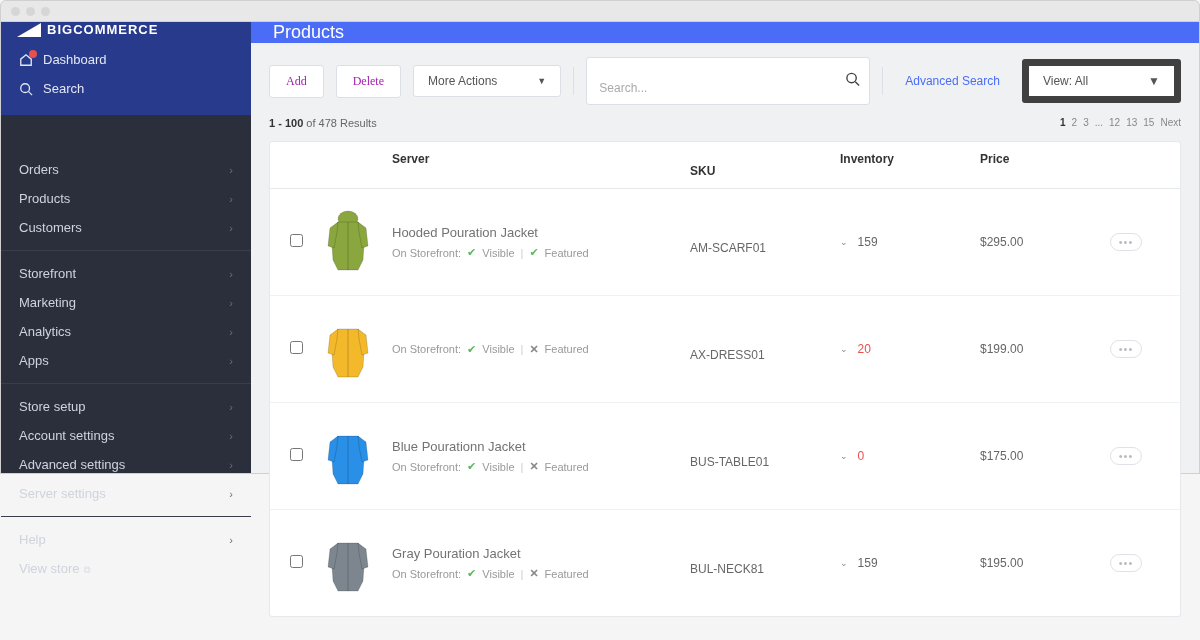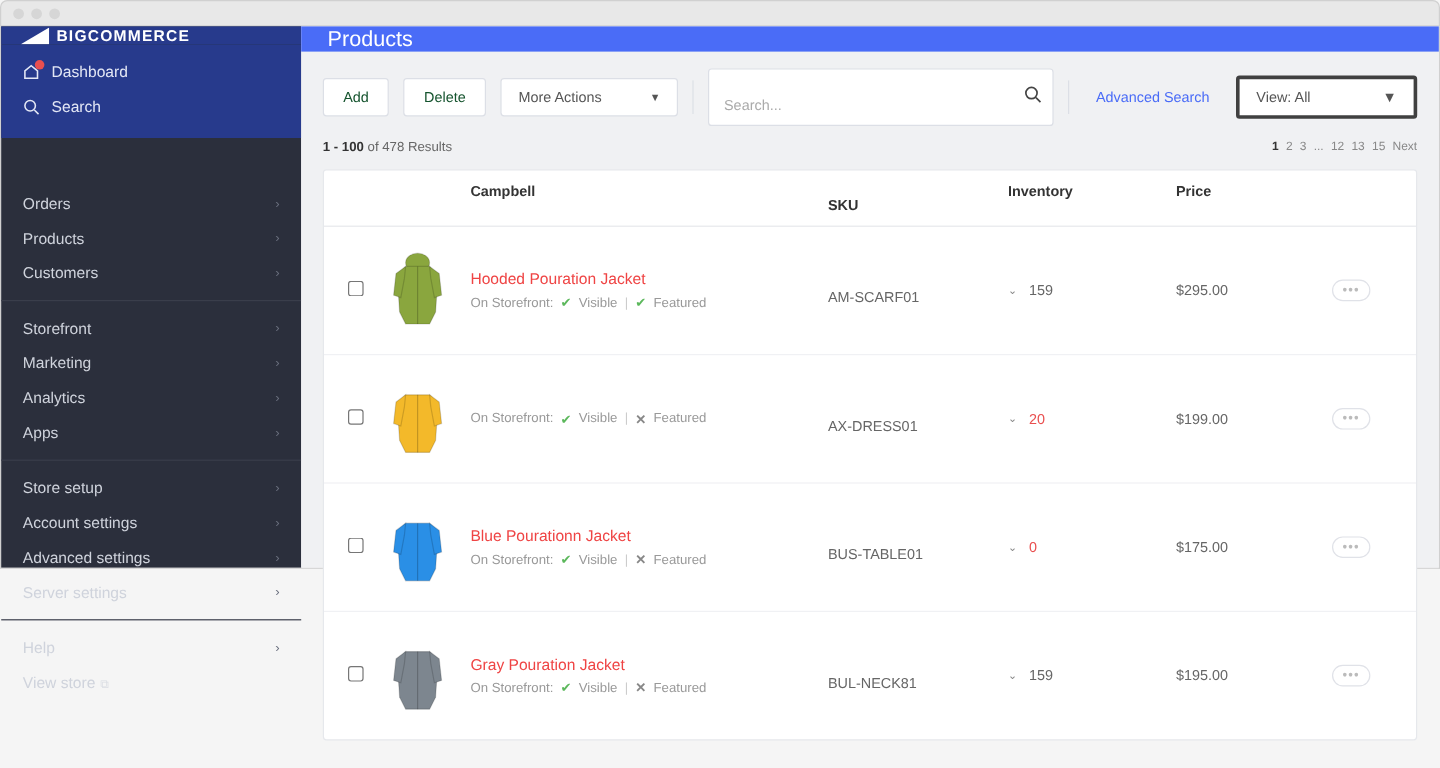--- a/index.html
+++ b/index.html
@@ -29,7 +29,7 @@
     .page-header { background: #4a6cf7; color: #fff; height: 60px; display: flex; align-items: center; padding: 0 22px; font-size: 18px; font-weight: 400; }
     .toolbar { display: flex; align-items: center; gap: 12px; padding: 14px 18px 8px 18px; }
     .btn { background: #fff; border: 1px solid #dcdfe6; border-radius: 3px; padding: 8px 16px; font-size: 12px; color: #555; cursor: pointer; }
-    .btn.link { color: #14532d; }
+    .btn.link { color: #a21caf; font-family: Liberation Serif, serif; }
     .more-actions { background: #fff; border: 1px solid #dcdfe6; border-radius: 3px; padding: 8px 14px; font-size: 12px; color: #555; cursor: pointer; display: flex; align-items: center; gap: 40px; }
     .more-actions .caret { font-size: 9px; }
     .divider-v { width: 1px; height: 28px; background: #dcdfe6; }

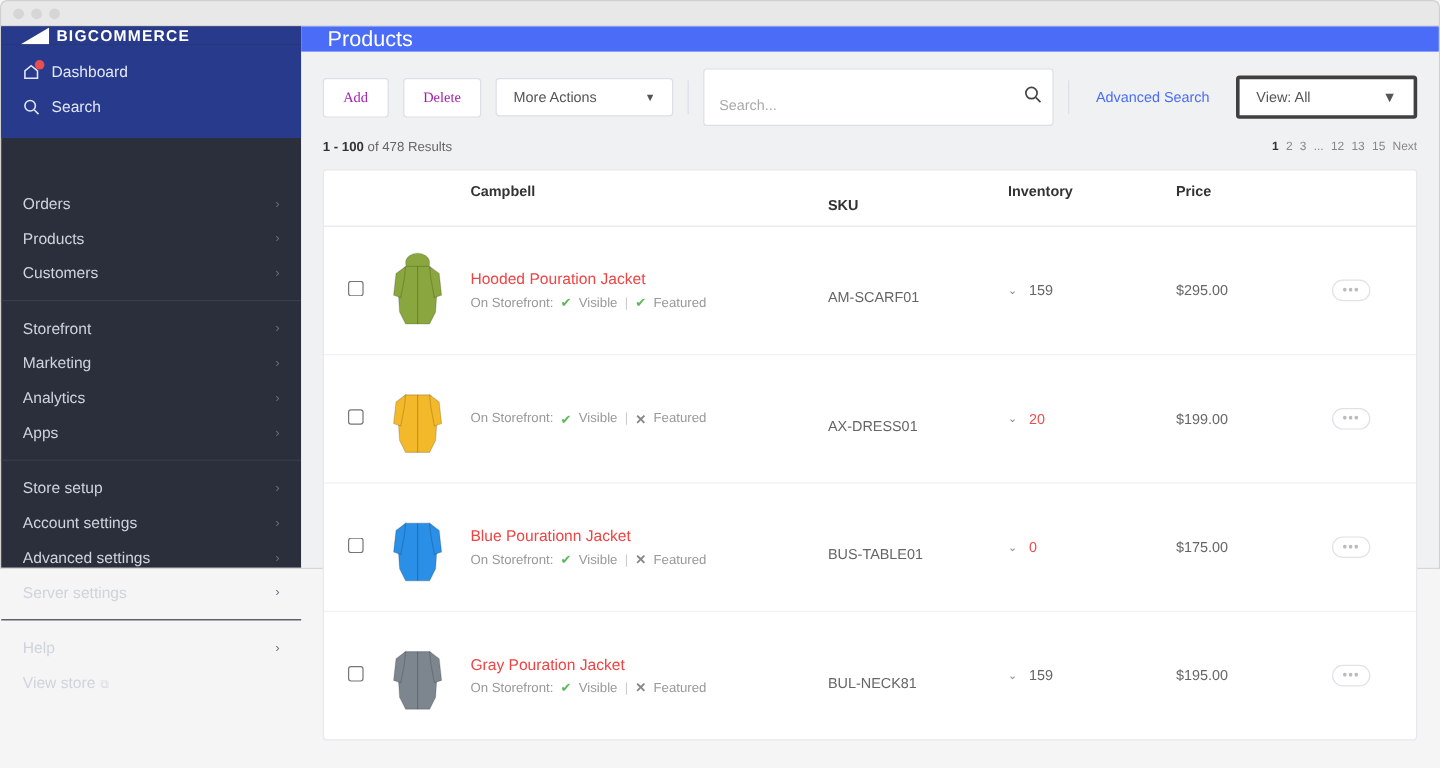--- a/index.html
+++ b/index.html
@@ -38,7 +38,7 @@
     .search-input::placeholder { color: #aaa; }
     .search-icon { position: absolute; right: 10px; top: 50%; transform: translateY(-50%); color: #555; }
     .adv-search { color: #4a6cf7; font-size: 12px; padding: 0 10px; cursor: pointer; }
-    .view-select { background: #fff; border: 3px solid #404040; border-radius: 3px; padding: 8px 14px; font-size: 12px; color: #555; cursor: pointer; display: flex; align-items: center; gap: 60px; min-width: 150px; justify-content: space-between; }
+    .view-select { background: #fff; border: 7px solid #404040; border-radius: 3px; padding: 8px 14px; font-size: 12px; color: #555; cursor: pointer; display: flex; align-items: center; gap: 60px; min-width: 150px; justify-content: space-between; }
     .meta-row { display: flex; justify-content: space-between; padding: 4px 18px 6px 18px; font-size: 11px; color: #666; }
     .meta-row b { font-weight: 600; color: #333; }
     .pagination { display: flex; gap: 6px; color: #888; font-size: 10px; }

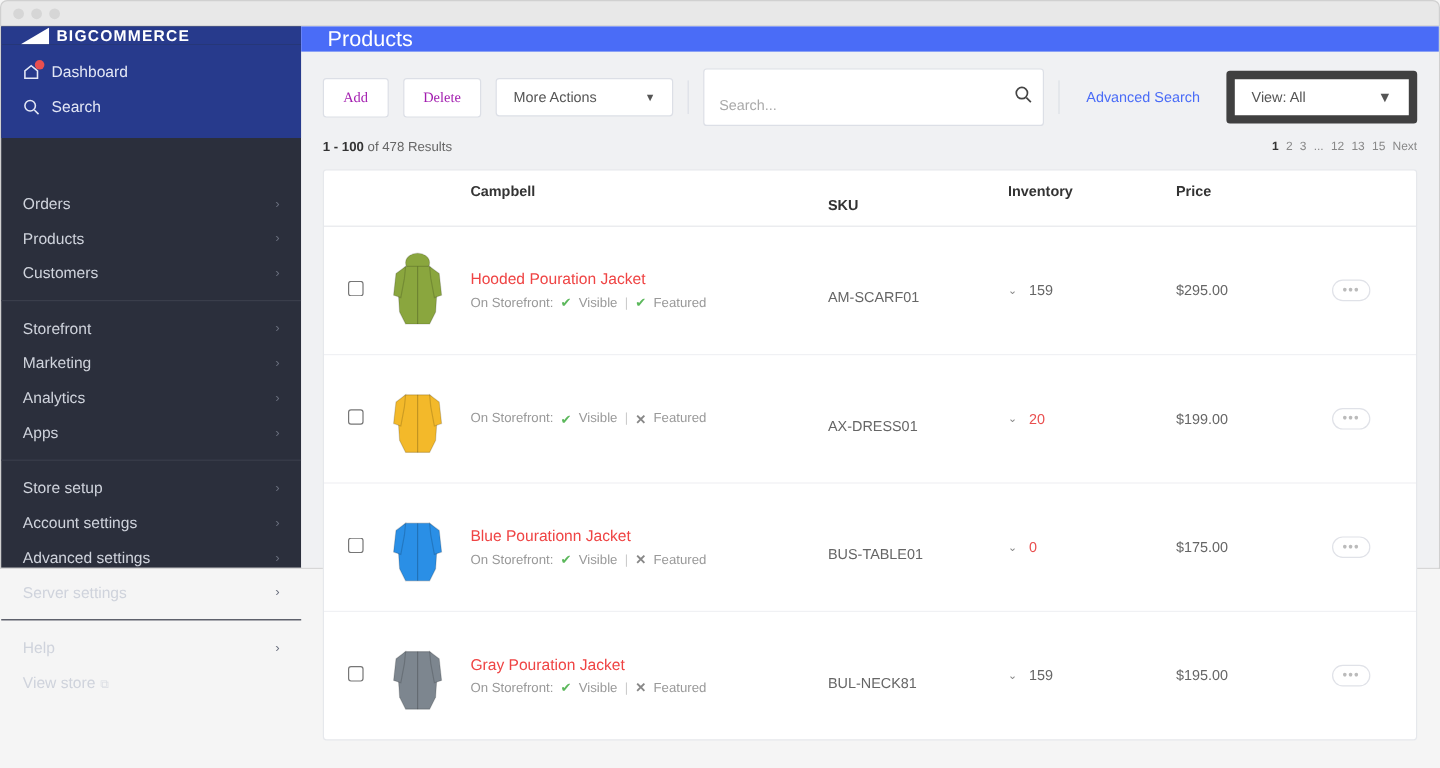--- a/index.html
+++ b/index.html
@@ -221,7 +221,7 @@
       <div class="thead">
         <div class="col-chk"></div>
         <div class="col-img"></div>
-        <div class="col-product">Campbell</div>
+        <div class="col-product">Server</div>
         <div class="col-sku">SKU</div>
         <div class="col-inv">Inventory</div>
         <div class="col-price">Price</div>

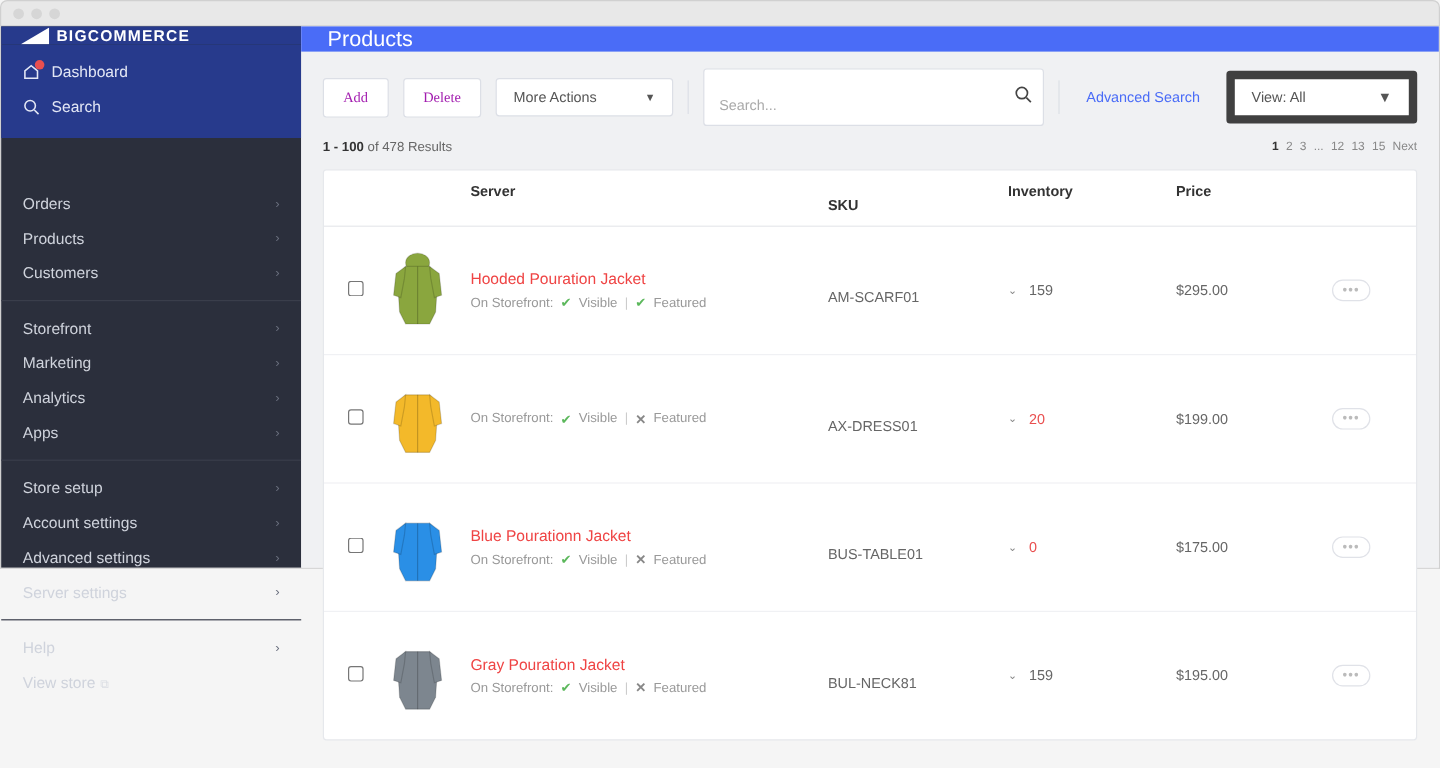--- a/index.html
+++ b/index.html
@@ -57,7 +57,7 @@
     .row:last-child { border-bottom: none; }
     .thumb { width: 60px; height: 70px; display: flex; align-items: center; justify-content: center; }
     .thumb svg { width: 50px; height: 64px; }
-    .prod-name { color: #ef4444; font-size: 13px; margin-bottom: 6px; cursor: pointer; }
+    .prod-name { color: #737373; font-size: 13px; margin-bottom: 6px; cursor: pointer; }
     .prod-flags { display: flex; align-items: center; gap: 6px; font-size: 11px; color: #999; }
     .prod-flags .sep { color: #ccc; }
     .check { color: #5cb85c; }

